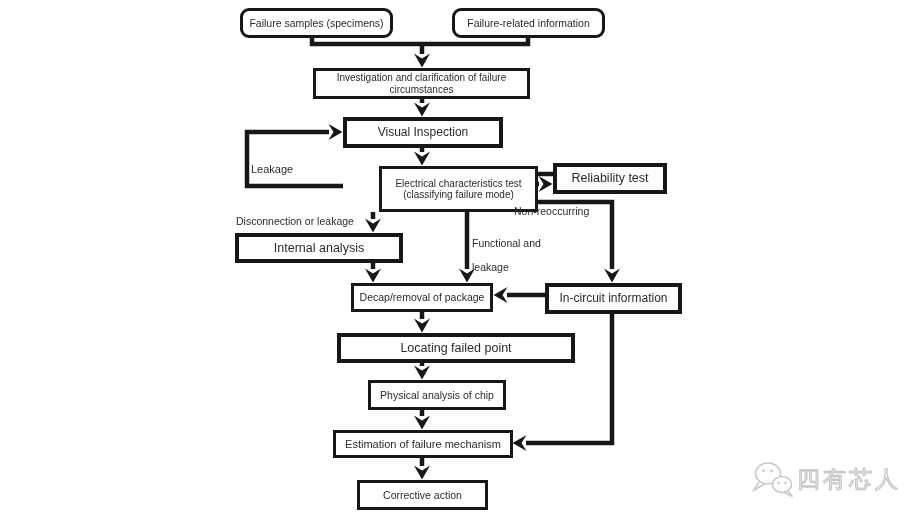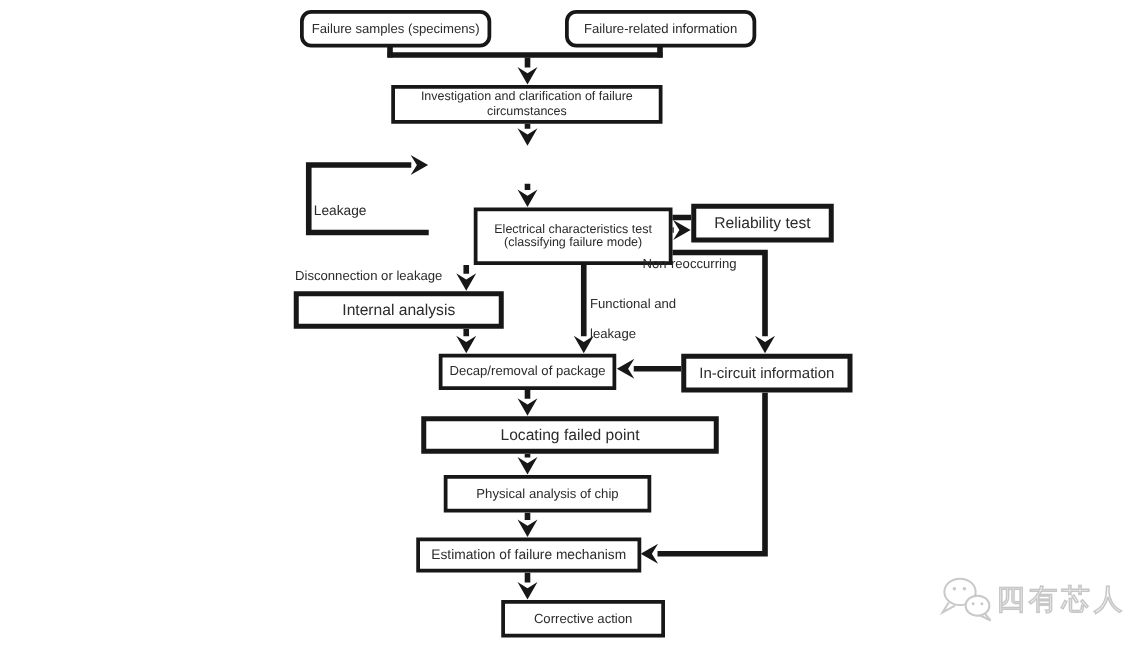--- a/index.html
+++ b/index.html
@@ -86,6 +86,7 @@
 
   <div class="node" style="left:313px;top:68px;width:217px;height:31px;font-size:10px;">Investigation and clarification of failure circumstances</div>
 
+  <div class="node" style="left:343px;top:117px;width:160px;height:31px;font-size:12px;border-width:4px;">Visual Inspection</div>
 
   <div class="node" style="left:343px;top:166px;width:159px;height:46px;font-size:10px;margin-left:36px;">
     <span class="stack">

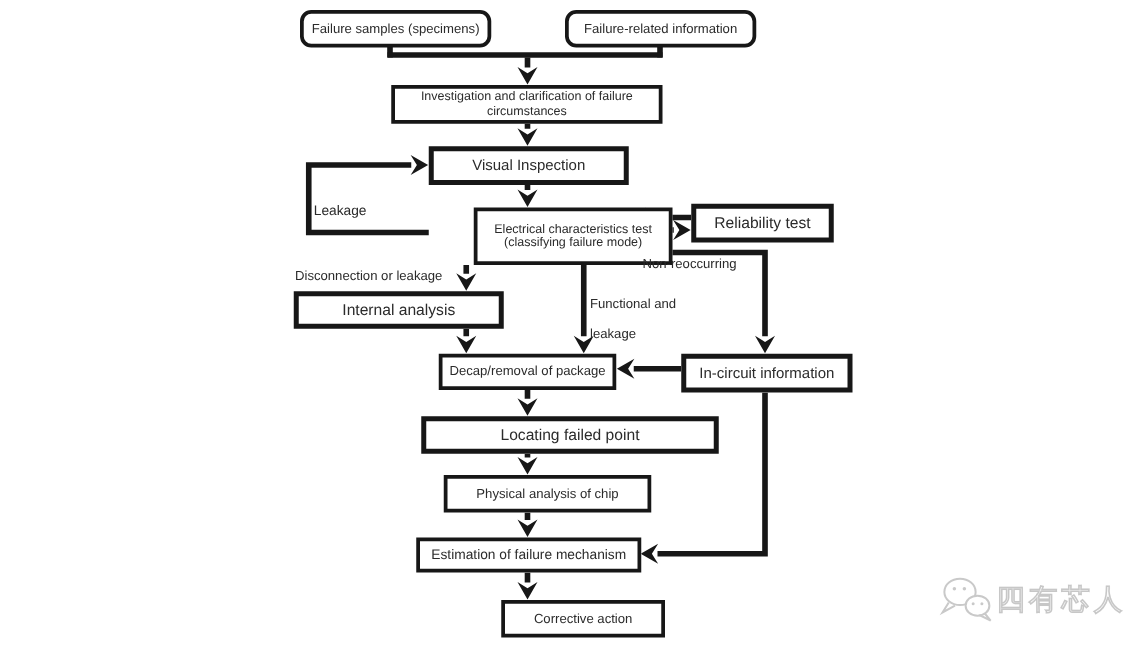--- a/index.html
+++ b/index.html
@@ -105,7 +105,7 @@
 
   <div class="node" style="left:305px;top:333px;width:238px;height:30px;font-size:12.5px;border-width:4px;margin-left:32px;">Locating failed point</div>
 
-  <div class="node" style="left:355px;top:380px;width:166px;height:30px;font-size:10.5px;border-width:3px;">Physical analysis of chip</div>
+  <div class="node" style="left:368px;top:380px;width:138px;height:30px;font-size:10.5px;border-width:3px;">Physical analysis of chip</div>
 
   <div class="node" style="left:333px;top:430px;width:180px;height:28px;font-size:11px;">Estimation of failure mechanism</div>
 

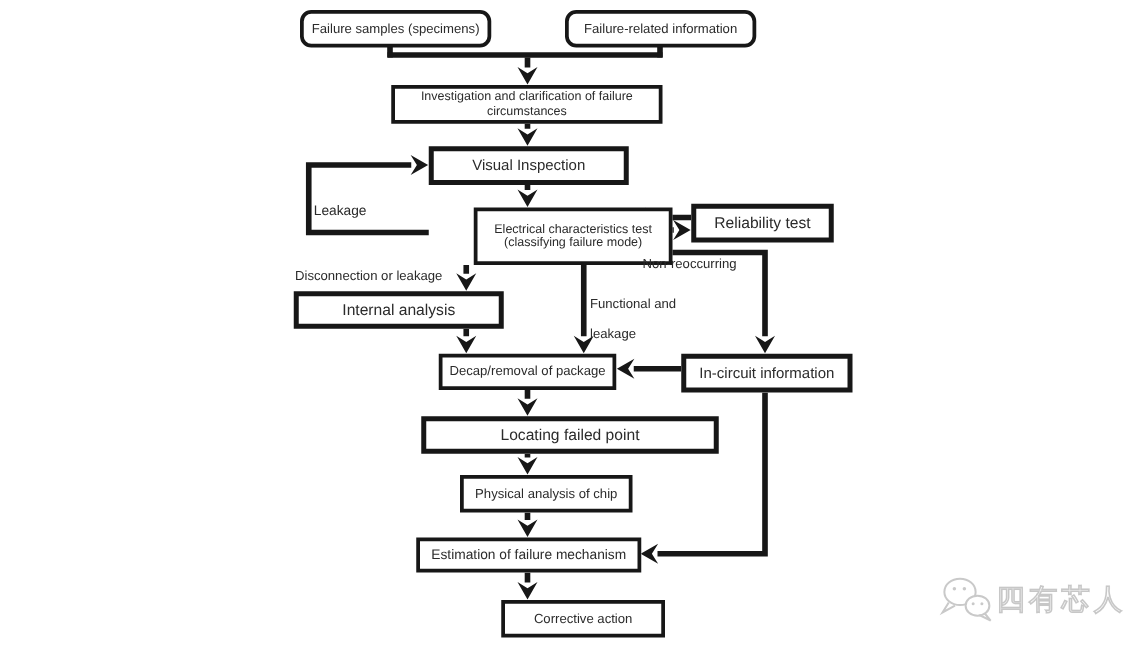--- a/index.html
+++ b/index.html
@@ -109,7 +109,7 @@
 
   <div class="node" style="left:333px;top:430px;width:180px;height:28px;font-size:11px;">Estimation of failure mechanism</div>
 
-  <div class="node" style="left:357px;top:480px;width:131px;height:30px;font-size:10.5px;margin-left:44px;">Corrective action</div>
+  <div class="node" style="left:357px;top:480px;width:131px;height:30px;font-size:10.5px;">Corrective action</div>
 
   <span class="edge-label" style="left:251px;top:163px;font-size:11px;">Leakage</span>
 

